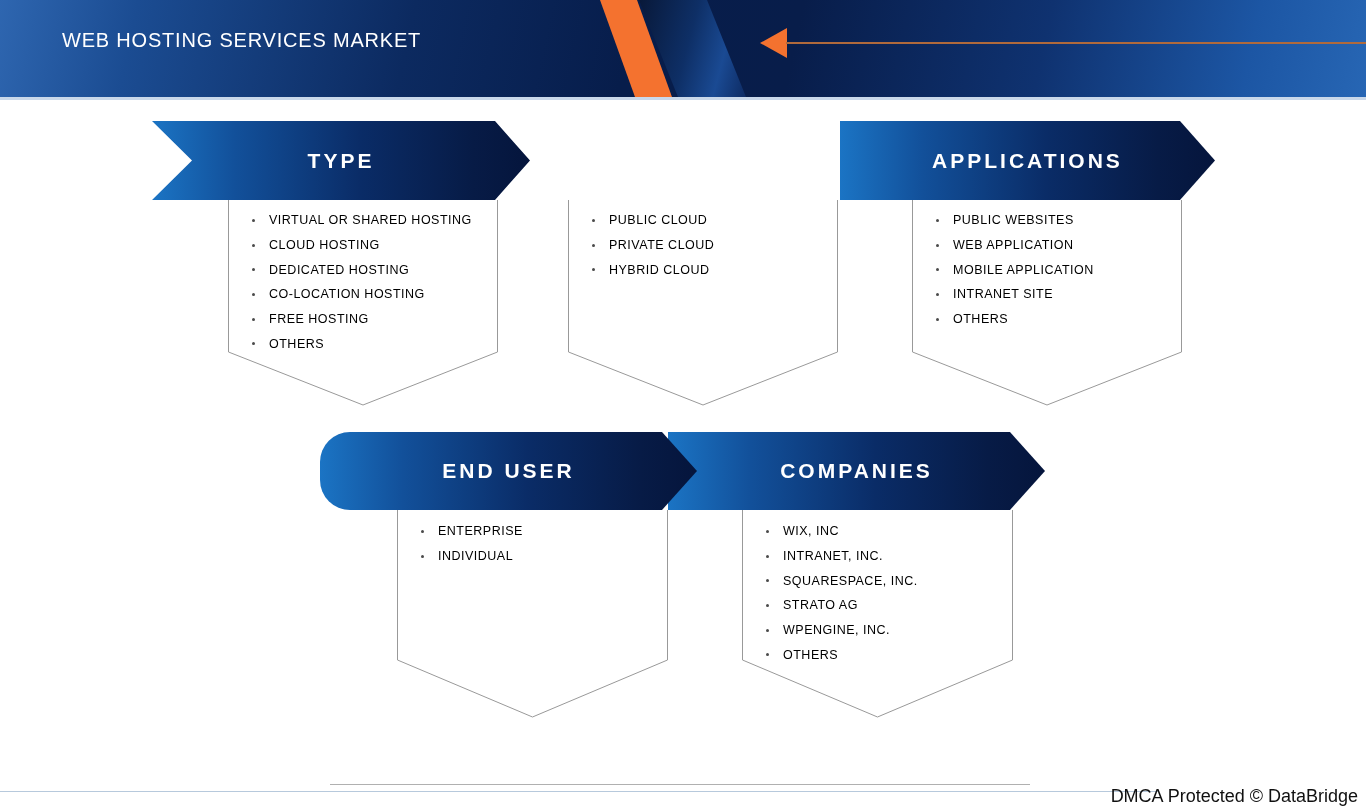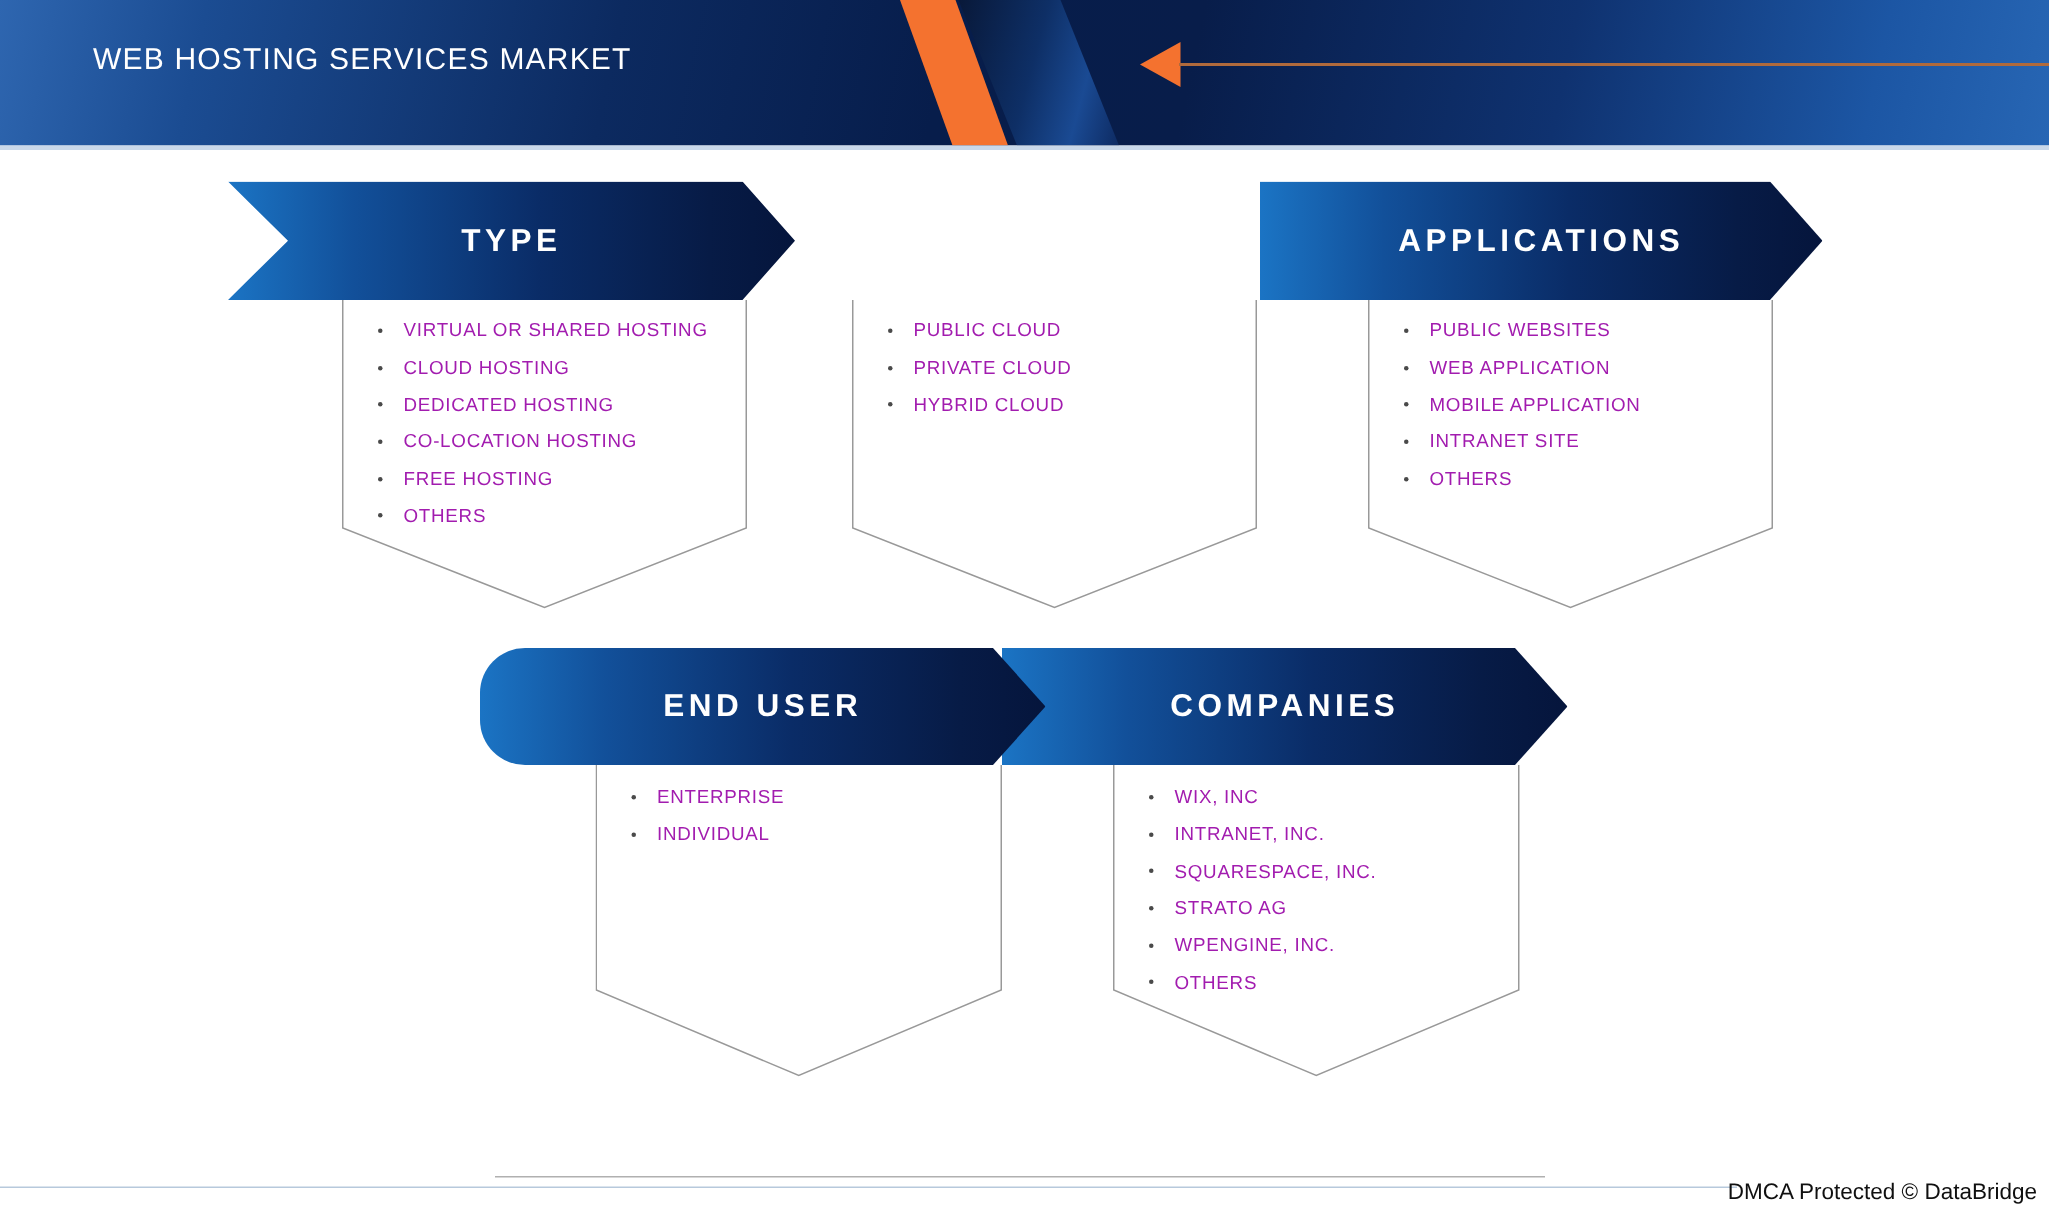--- a/index.html
+++ b/index.html
@@ -45,7 +45,7 @@
   ul.seg-list{position:absolute;margin:0;padding:0;list-style:none;z-index:2;}
   ul.seg-list li{display:flex;align-items:center;height:24.7px;}
   ul.seg-list .dot{width:3px;height:3px;border-radius:50%;background:#4a4a4a;flex:0 0 3px;margin-right:14px;}
-  ul.seg-list .it{font-size:12.5px;color:#a21caf;letter-spacing:0.5px;white-space:nowrap;}
+  ul.seg-list .it{font-size:12.5px;color:#000000;letter-spacing:0.5px;white-space:nowrap;}
 
   
   .footer-line-gray{position:absolute;left:330px;top:784px;width:700px;height:1px;background:#b0b0b0;}

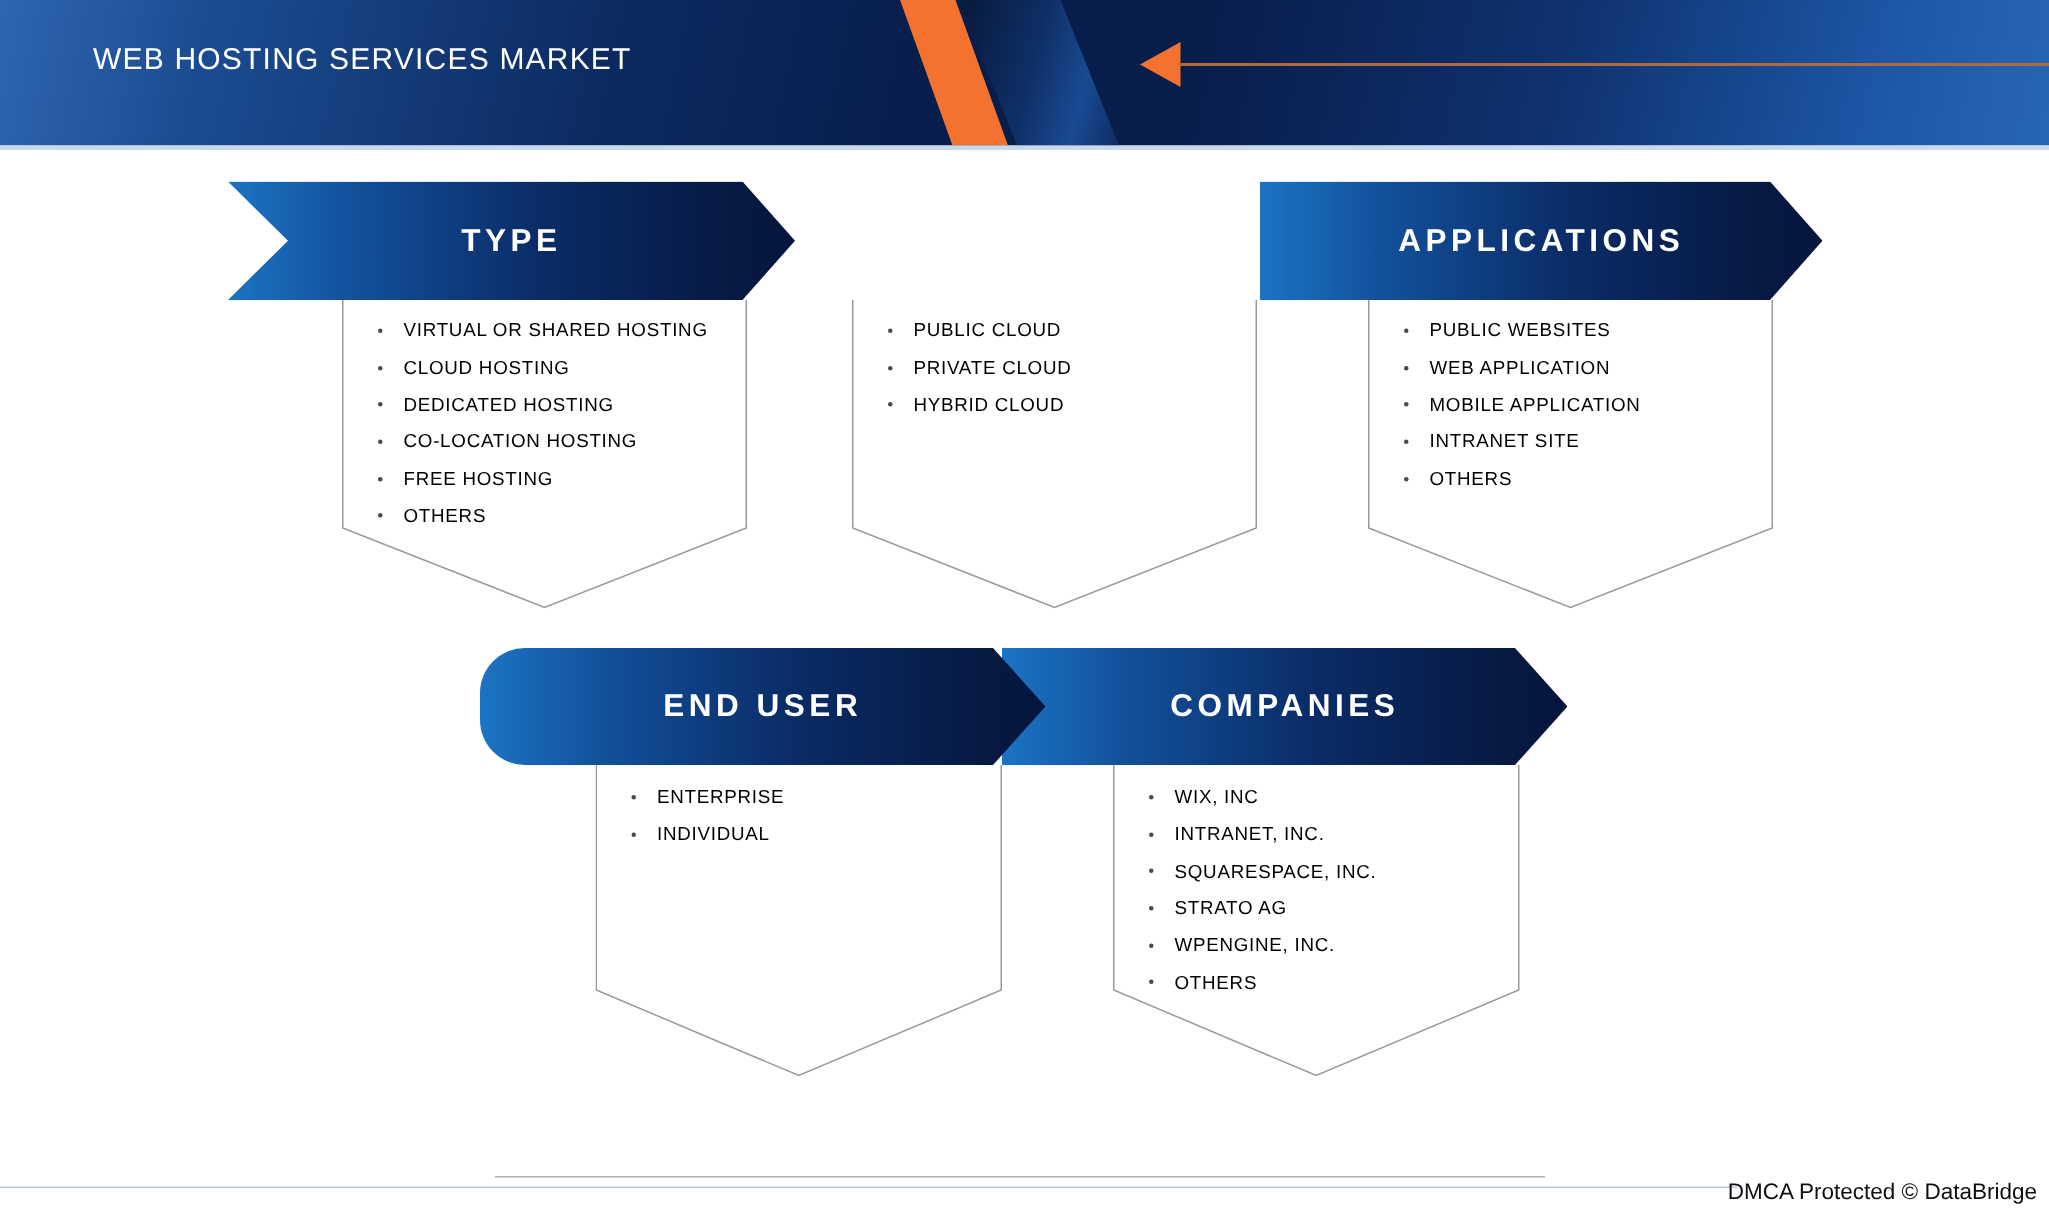--- a/index.html
+++ b/index.html
@@ -50,7 +50,7 @@
   
   .footer-line-gray{position:absolute;left:330px;top:784px;width:700px;height:1px;background:#b0b0b0;}
   .footer-line-blue{position:absolute;left:0;top:791px;width:1158px;height:1px;background:#b7c9dc;}
-  #dmca{position:absolute;right:8px;top:786px;font-size:15px;color:#101010;white-space:nowrap;text-align:right;}
+  #dmca{position:absolute;right:8px;top:786px;font-size:18px;color:#101010;white-space:nowrap;text-align:right;}
 </style>
 </head>
 <body>

